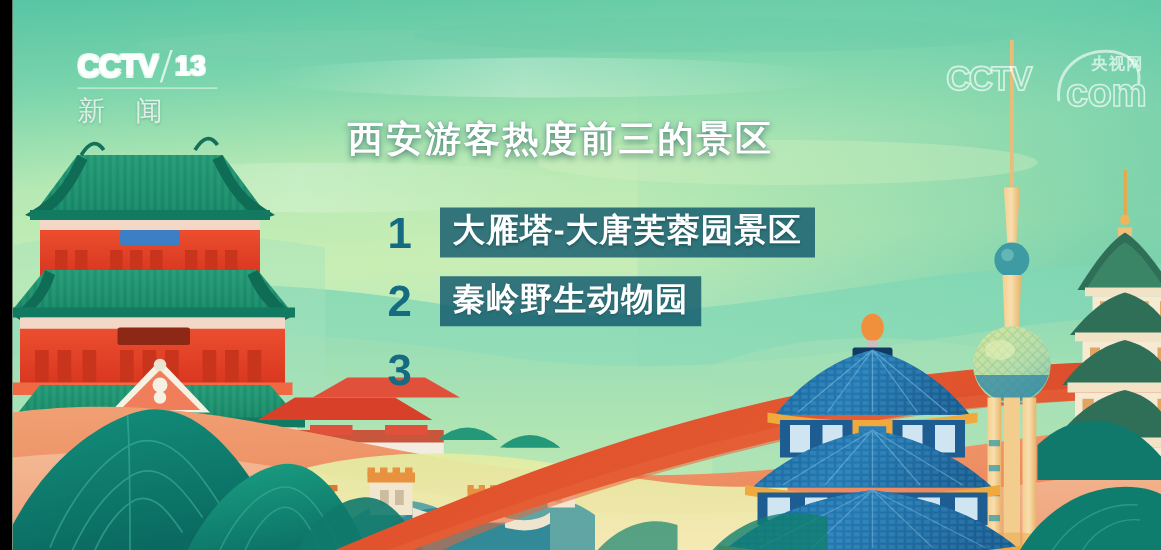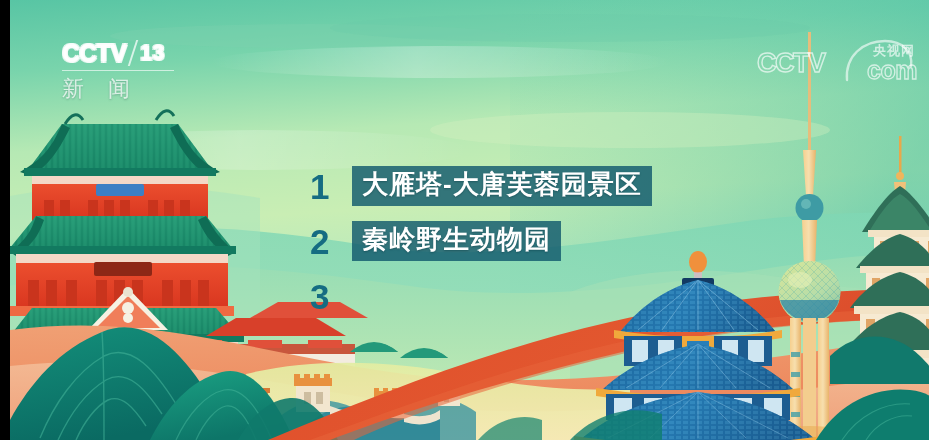--- a/index.html
+++ b/index.html
@@ -67,7 +67,7 @@
     letter-spacing:1px;color:rgba(255,255,255,.66);text-align:right;
   }
   #cctvcom .wm-com{
-    position:absolute;right:4px;top:20px;font-size:25px;font-weight:600;
+    position:absolute;right:4px;top:20px;font-size:32px;font-weight:600;
     letter-spacing:-.5px;color:transparent;text-align:right;
     -webkit-text-stroke:1.3px rgba(255,255,255,.66);
   }

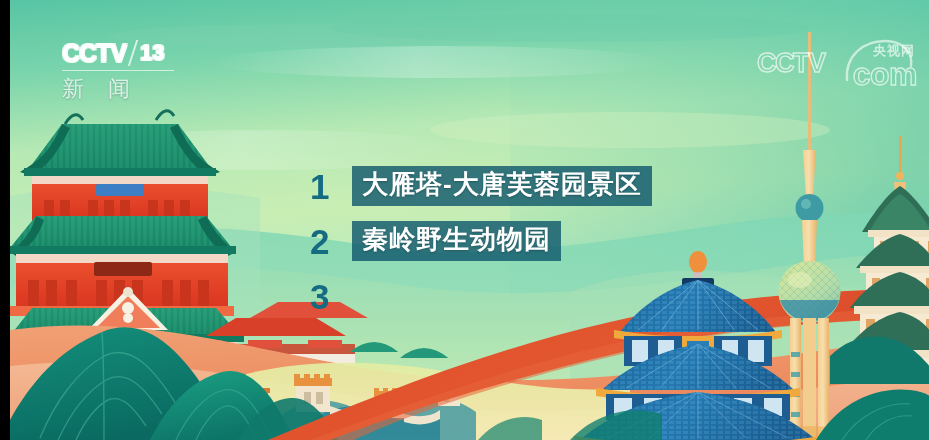--- a/index.html
+++ b/index.html
@@ -526,6 +526,7 @@
     <span class="wm-com">com</span>
   </div>
 
+  <div id="headline">西安游客热度前三的景区</div>
 
   <div id="ranklist">
     <div class="rank-row">

